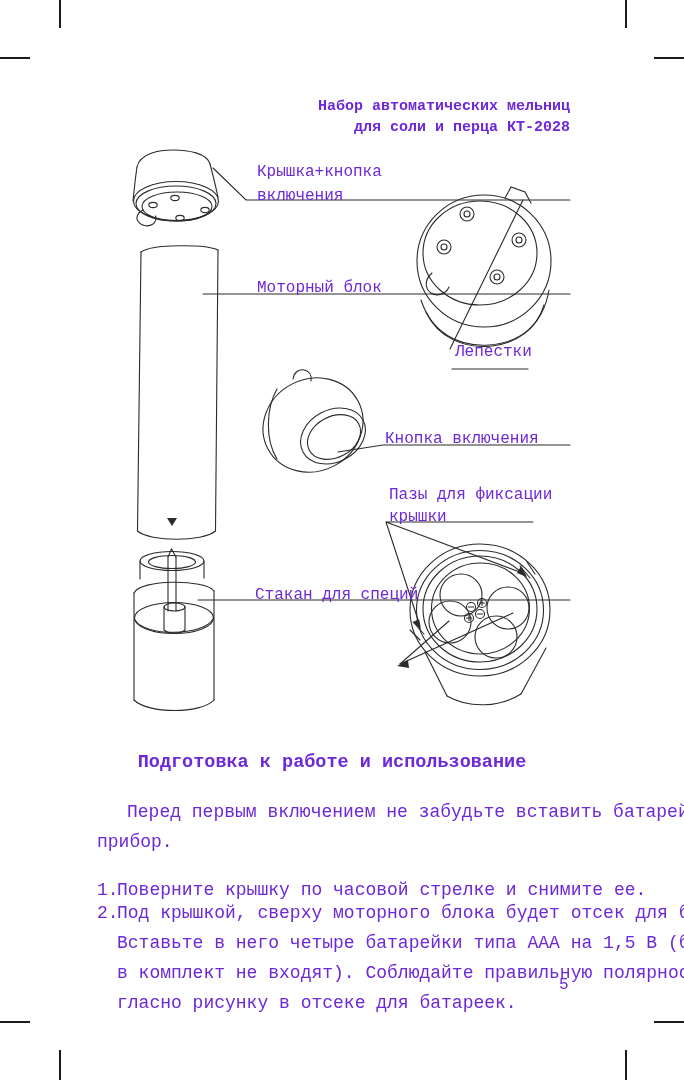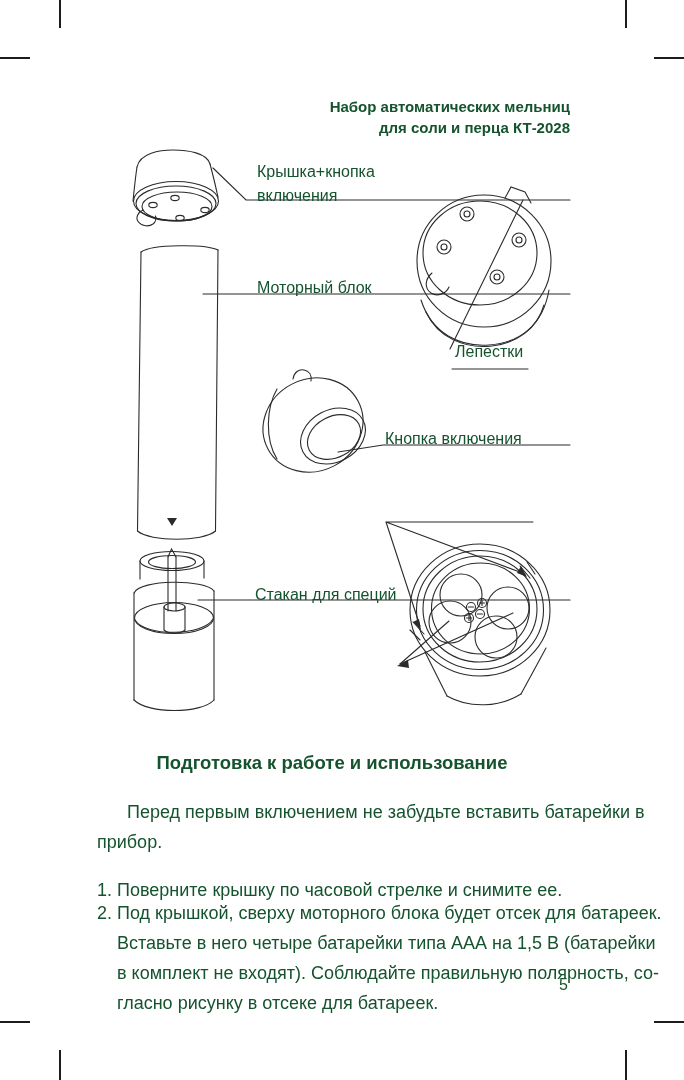--- a/index.html
+++ b/index.html
@@ -5,7 +5,7 @@
   html,body{margin:0;padding:0;background:#e8e8e8;}
   .page{
     position:relative;width:684px;height:1080px;background:#fff;overflow:hidden;
-    font-family:Liberation Sans, sans-serif;color:#14532d;
+    font-family:Liberation Mono, monospace;color:#6d28d9;
   }
   .crop{position:absolute;background:#1c1c1c;}
   .hdr{

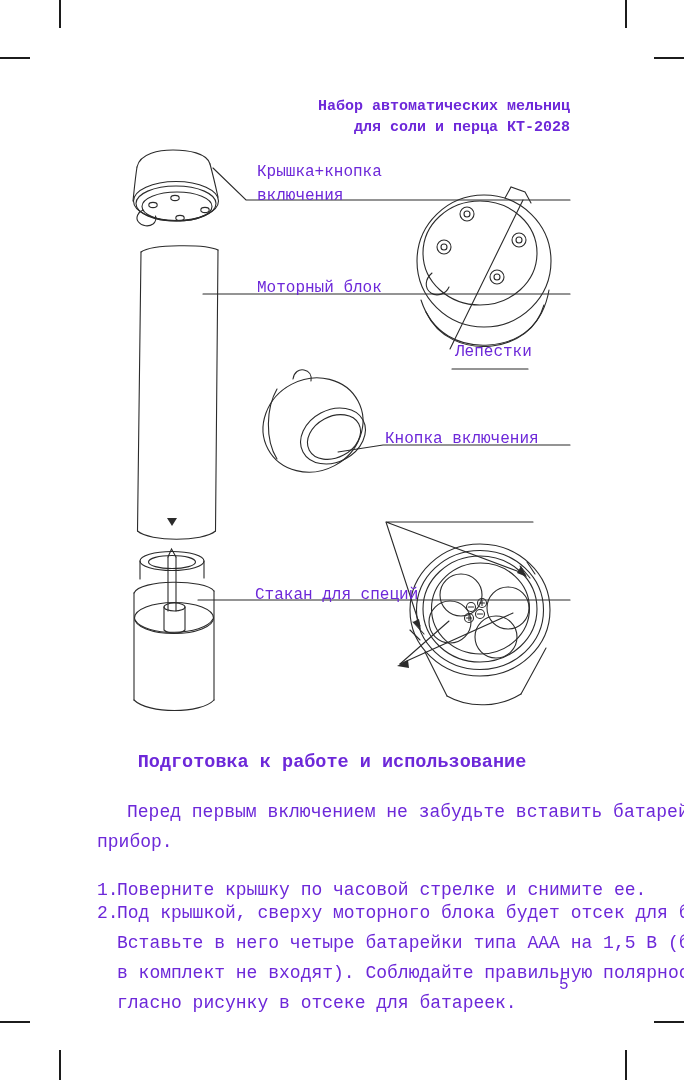--- a/index.html
+++ b/index.html
@@ -167,6 +167,8 @@
   <div class="dlabel lbl-motor">Моторный блок</div>
   <div class="dlabel lbl-petals">Лепестки</div>
   <div class="dlabel lbl-power">Кнопка включения</div>
+  <div class="dlabel lbl-grooves">Пазы для фиксации
+крышки</div>
   <div class="dlabel lbl-cup">Стакан для специй</div>
 
   <div class="sec-heading">Подготовка к работе и использование</div>

